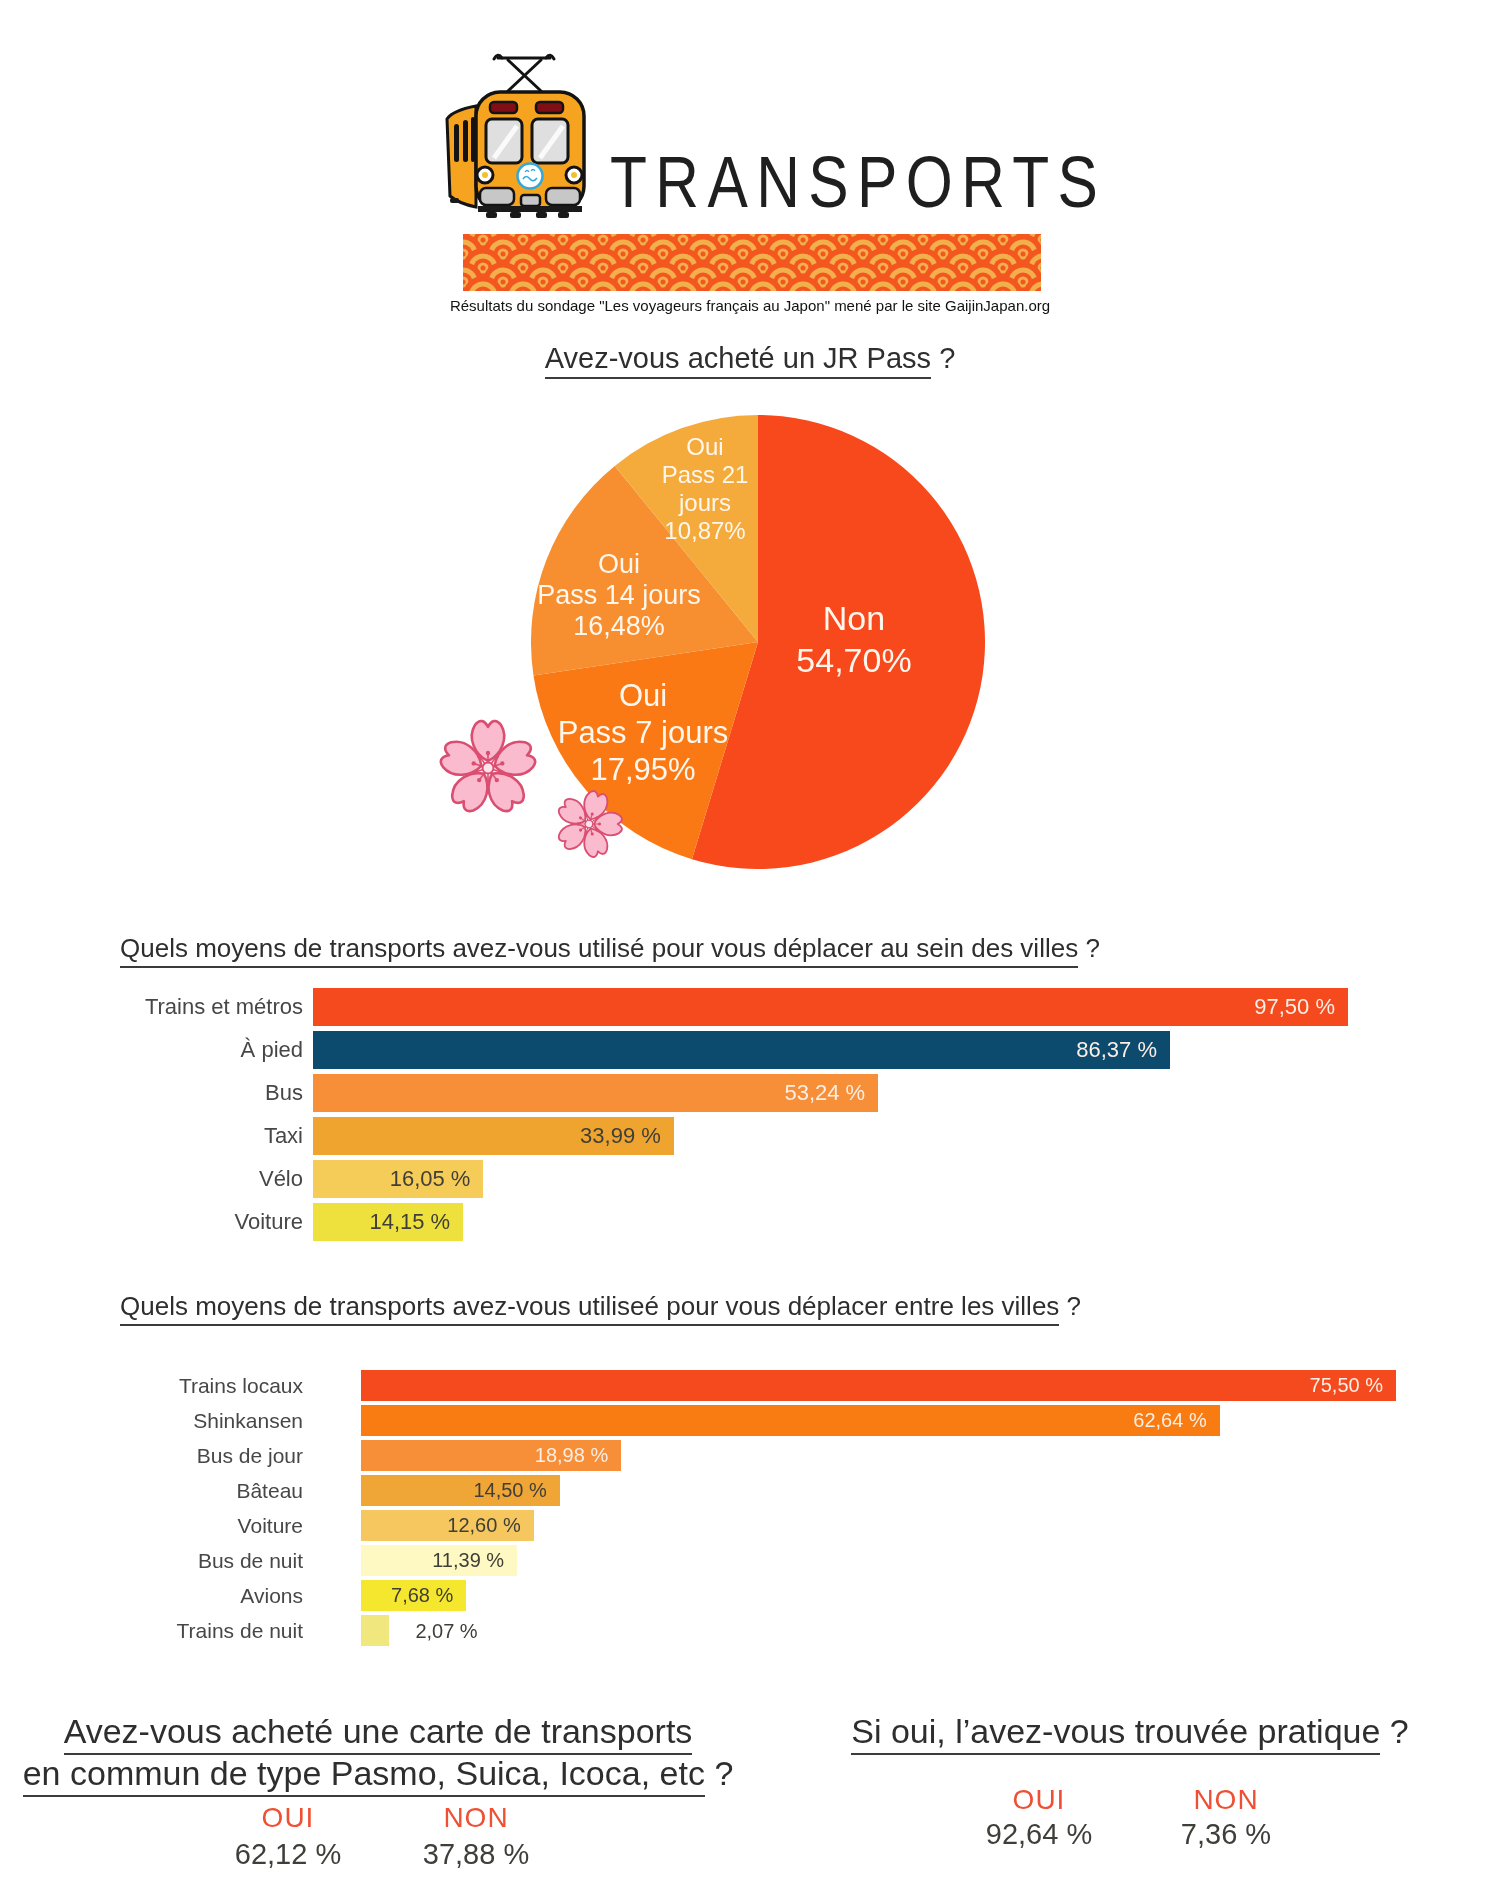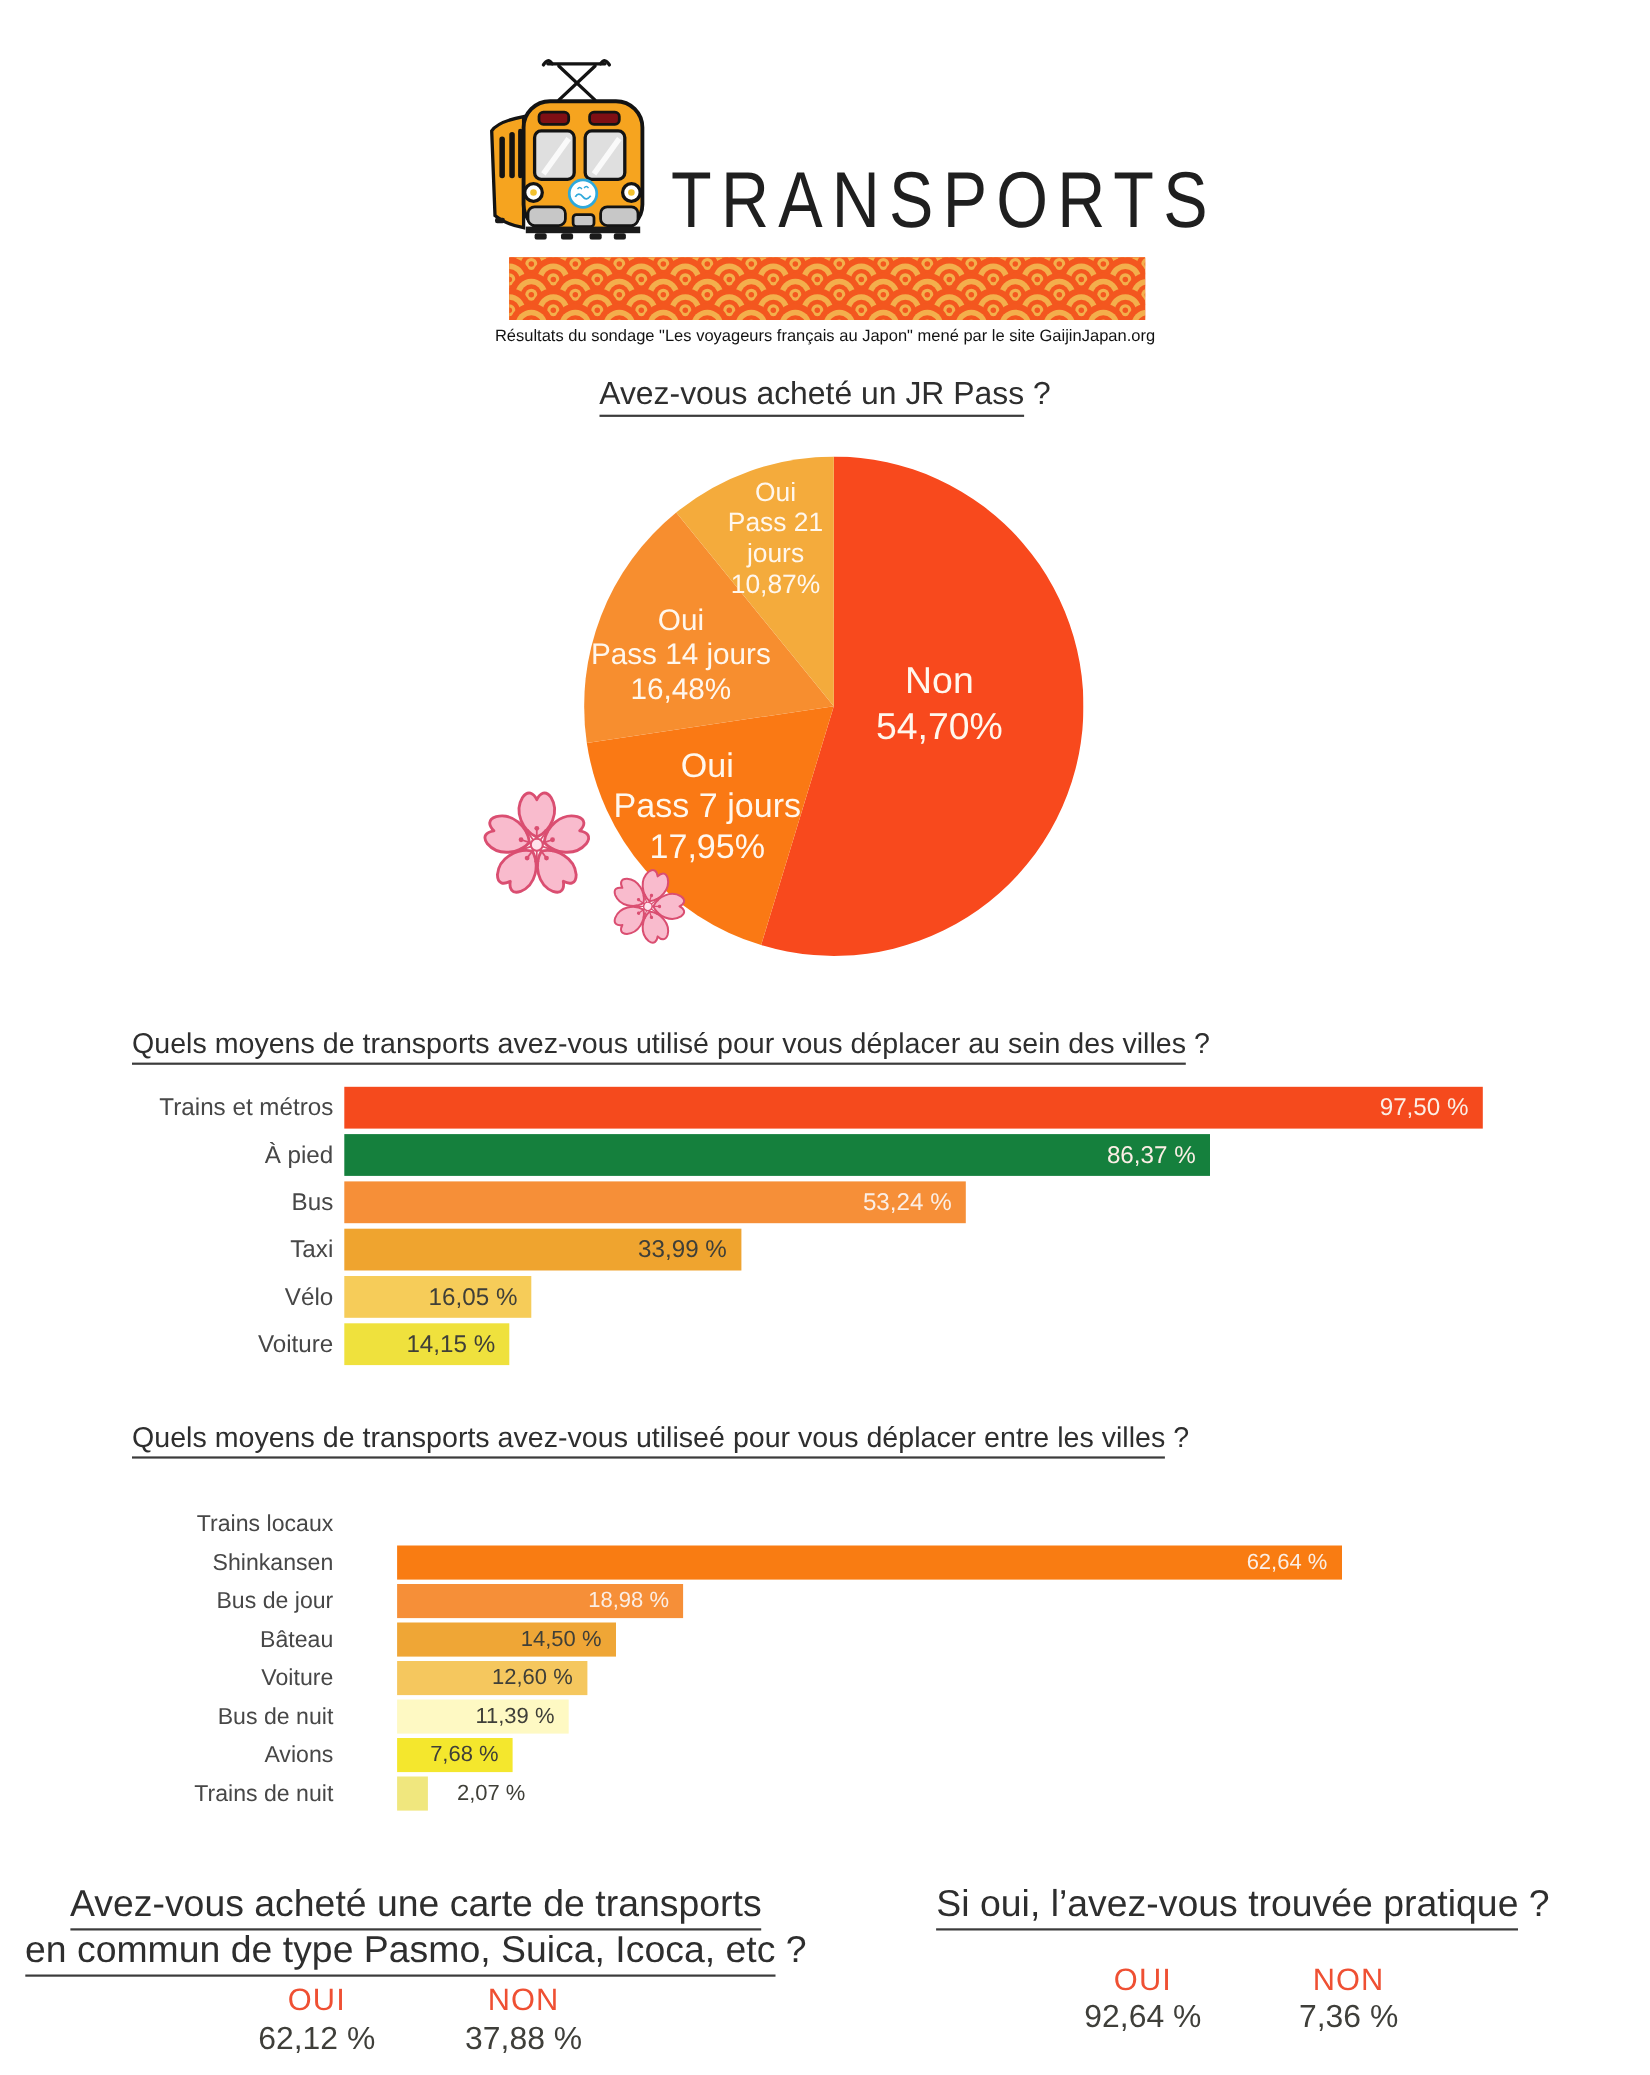--- a/index.html
+++ b/index.html
@@ -661,7 +661,7 @@
       <div class="bar-row">
         <div class="bar-label">À pied</div>
         <div class="bar-track">
-          <div class="bar" style="width: 787px; background: #15803d;">
+          <div class="bar" style="width: 857px; background: #0c4a6e;">
             <span class="bar-value" style="color: rgb(251, 238, 229);">86,37 %</span>
           </div>
         </div>

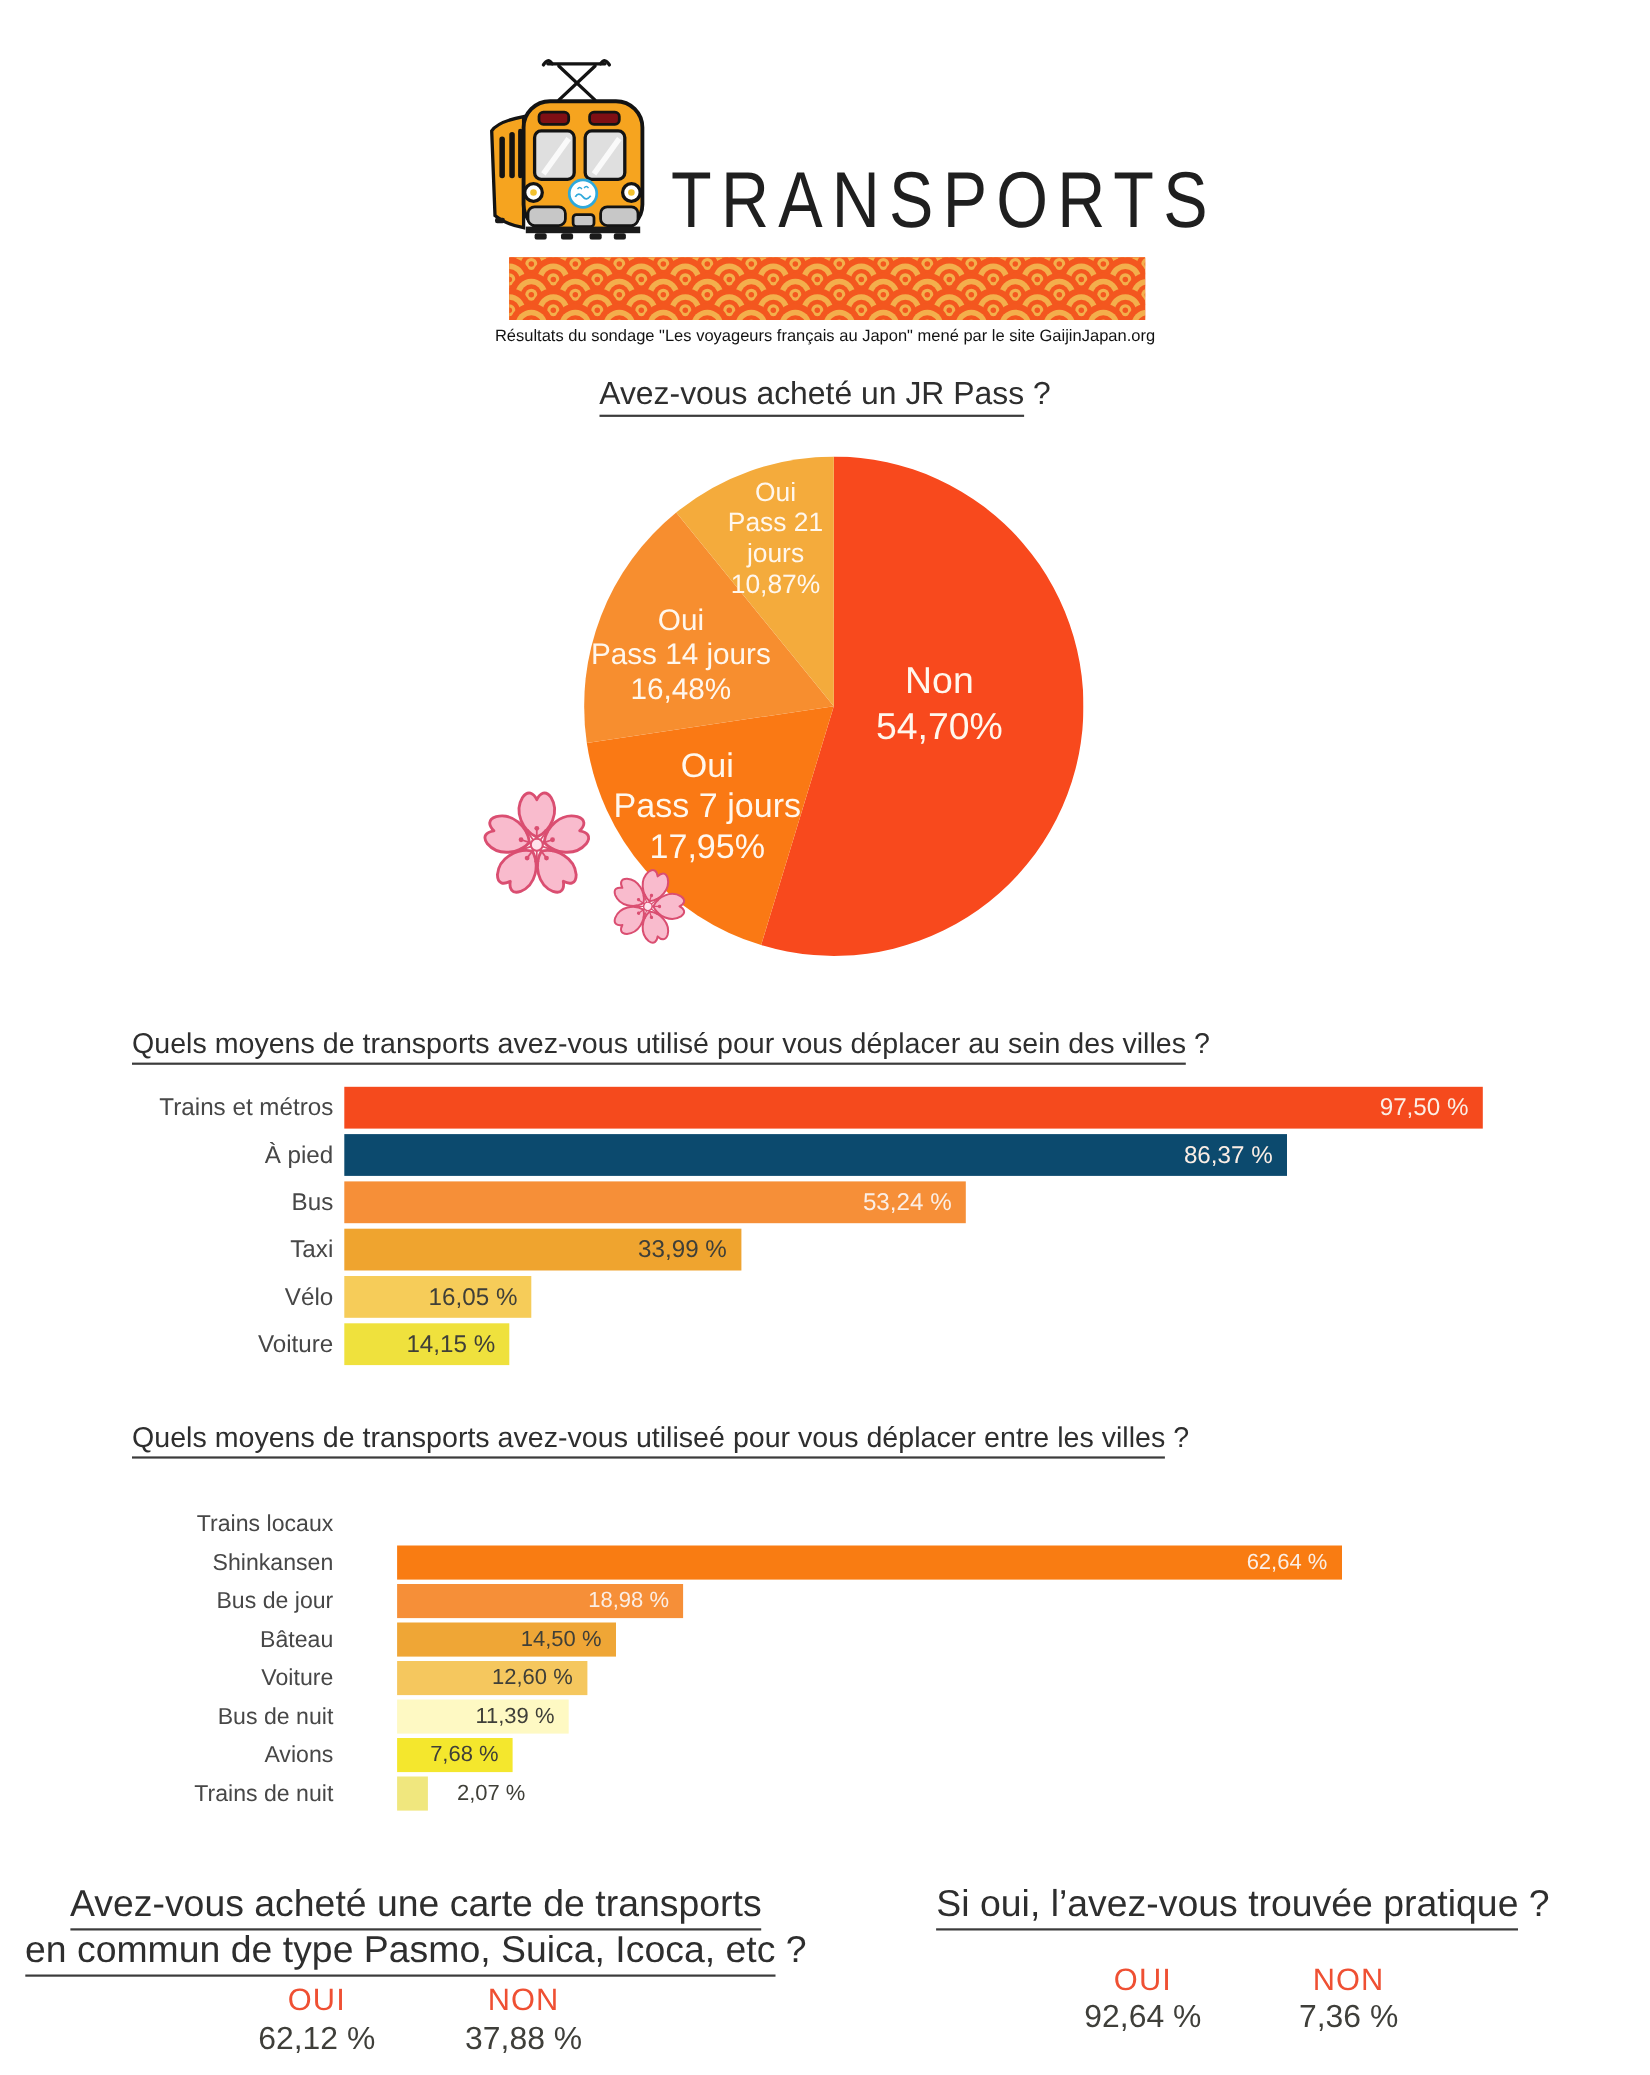--- a/index.html
+++ b/index.html
@@ -706,6 +706,11 @@
   <div id="chart2" class="chart">
       <div class="bar-row">
         <div class="bar-label">Trains locaux</div>
+        <div class="bar-track">
+          <div class="bar" style="width: 1035px; background: rgb(245, 74, 29);">
+            <span class="bar-value" style="color: rgb(251, 238, 229);">75,50 %</span>
+          </div>
+        </div>
       </div>
       <div class="bar-row">
         <div class="bar-label">Shinkansen</div>

